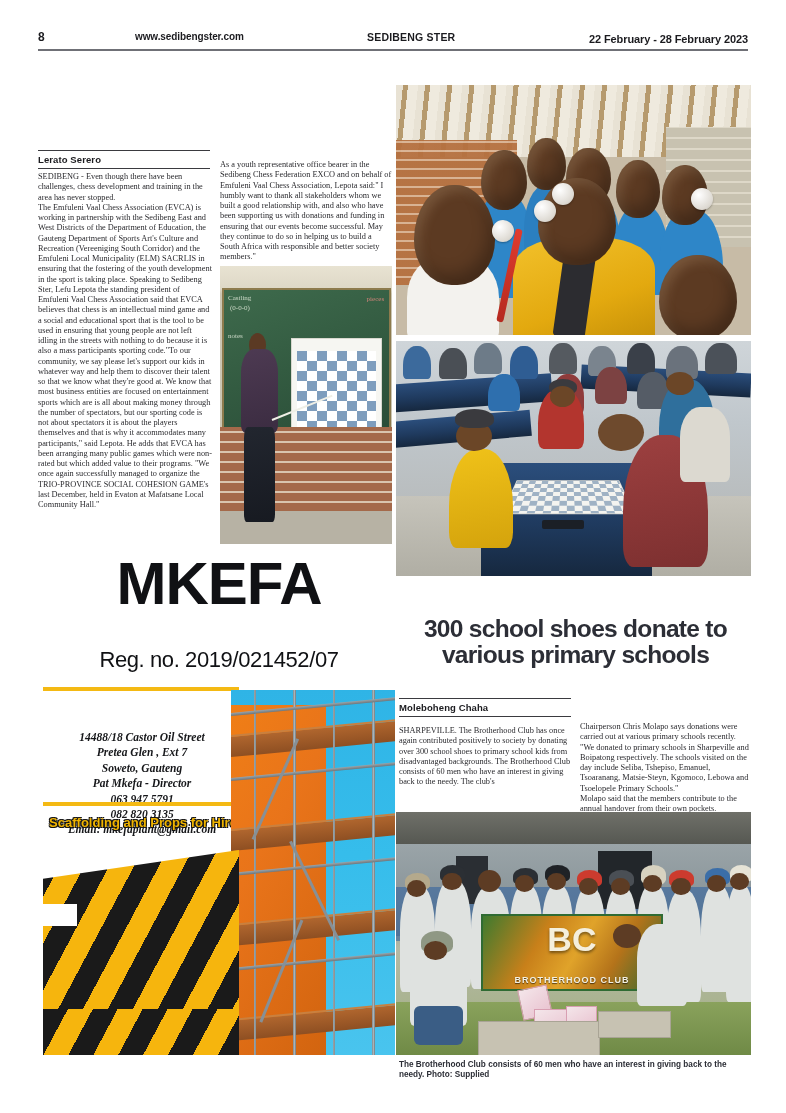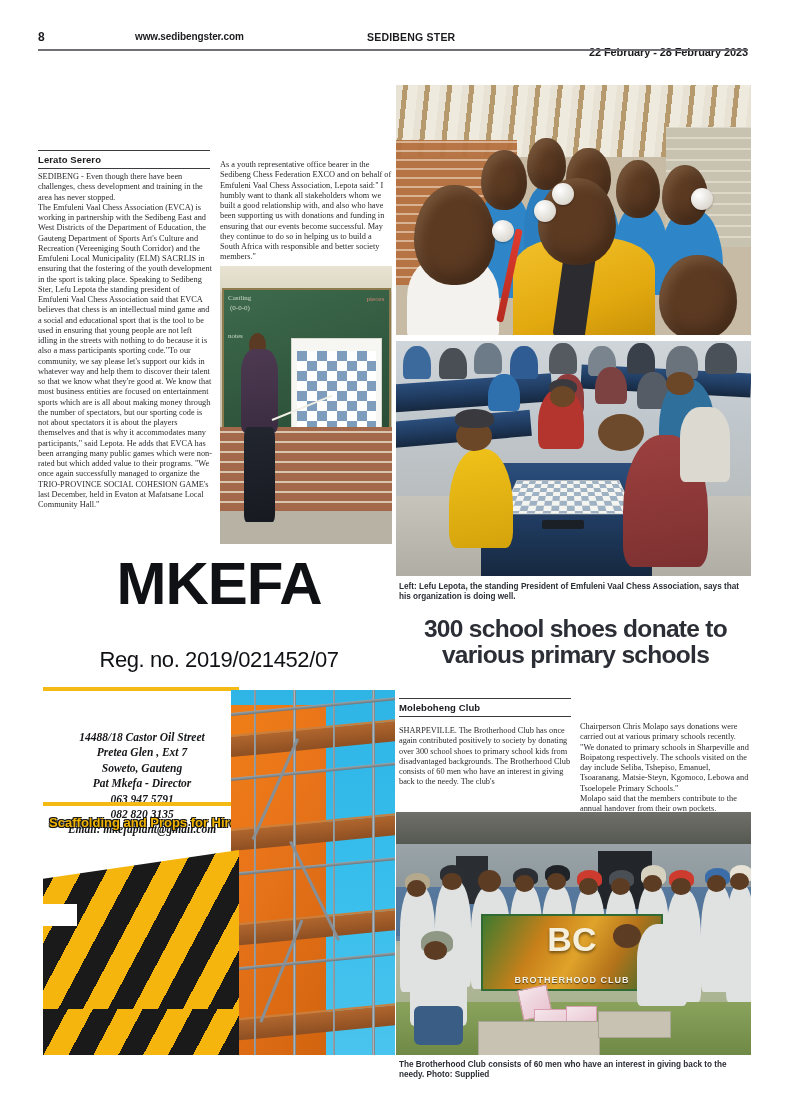--- a/index.html
+++ b/index.html
@@ -38,7 +38,7 @@
   .mh-page-no { position: absolute; left: 0; top: 1px; font-size: 12px; }
   .mh-site { position: absolute; left: 97px; top: 2px; font-size: 10px; letter-spacing: -0.1px; }
   .mh-title { position: absolute; left: 329px; top: 2px; font-size: 10.5px; letter-spacing: 0.2px; }
-  .mh-date { position: absolute; right: 0; top: 17px; font-size: 11px; letter-spacing: -0.1px; }
+  .mh-date { position: absolute; right: 0; top: 4px; font-size: 11px; letter-spacing: -0.1px; }
   .mh-rule {
     position: absolute;
     left: 38px; top: 49px;

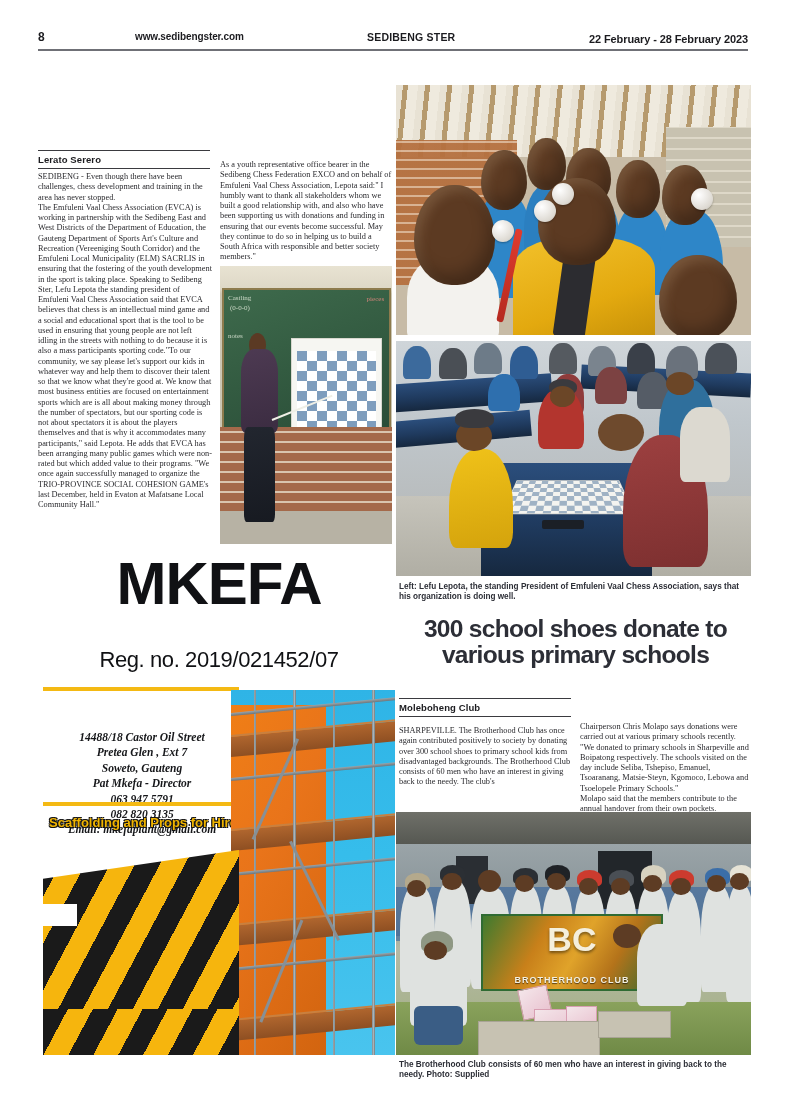--- a/index.html
+++ b/index.html
@@ -509,7 +509,6 @@
     <div style="position:absolute;left:80%;top:28%;width:14%;height:32%;background:#dcd9d0;border-radius:40% 40% 10% 10%;"></div>
   </div>
 
-  <div class="caption" id="caption-1">Left: Lefu Lepota, the standing President of Emfuleni Vaal Chess Association, says that his organization is doing well.</div>
 
   <div class="headline2">300 school shoes donate to various primary schools</div>
 

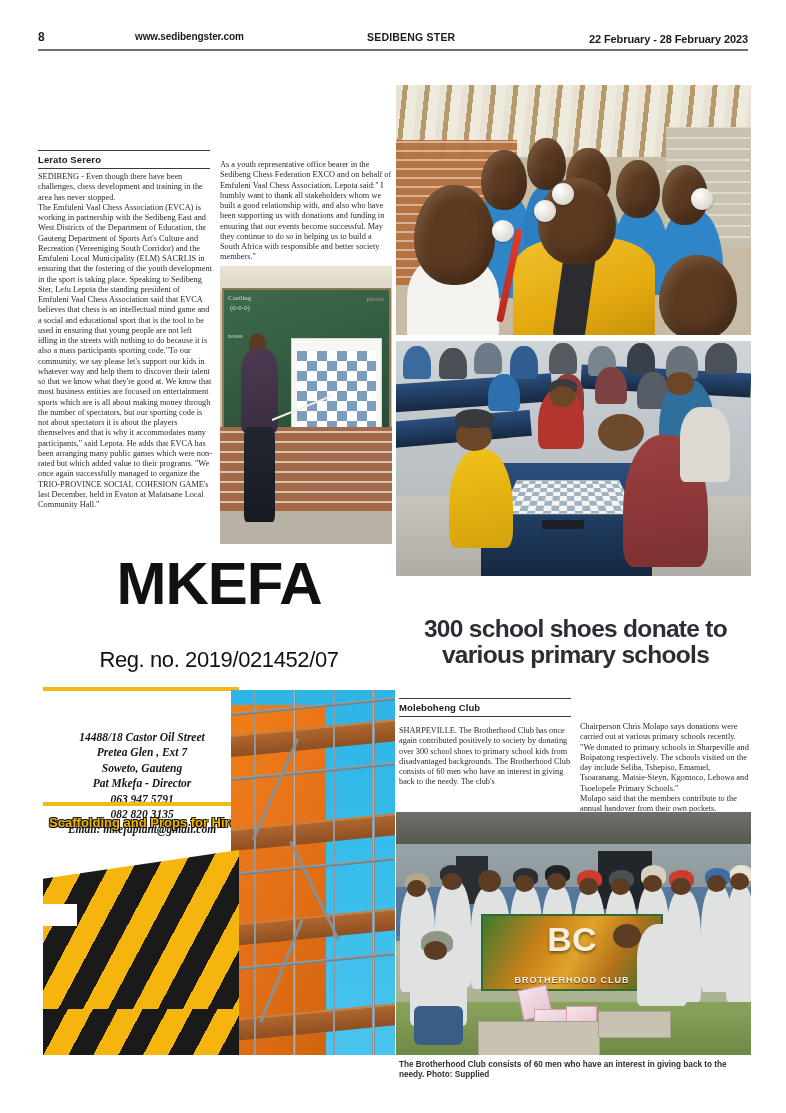--- a/index.html
+++ b/index.html
@@ -512,7 +512,7 @@
 
   <div class="headline2">300 school shoes donate to various primary schools</div>
 
-  <div class="byline" id="byline-2">Moleboheng Club</div>
+  <div class="byline" id="byline-2">Moleboheng Chaha</div>
 
   <div class="bodycol" id="a2-col1">SHARPEVILLE.   The Brotherhood Club has once again contributed positively to society by donating over 300 school shoes to primary school kids from disadvantaged backgrounds. The Brotherhood Club consists of 60 men who have an interest in giving back to the needy. The club's</div>
   <div class="bodycol" id="a2-col2">Chairperson Chris Molapo says donations were carried out at various primary schools recently. "We donated to primary schools in Sharpeville and Boipatong respectively. The schools visited on the day include Seliba, Tshepiso, Emanuel, Tsoaranang, Matsie-Steyn, Kgomoco, Lebowa and Tsoelopele Primary Schools."

